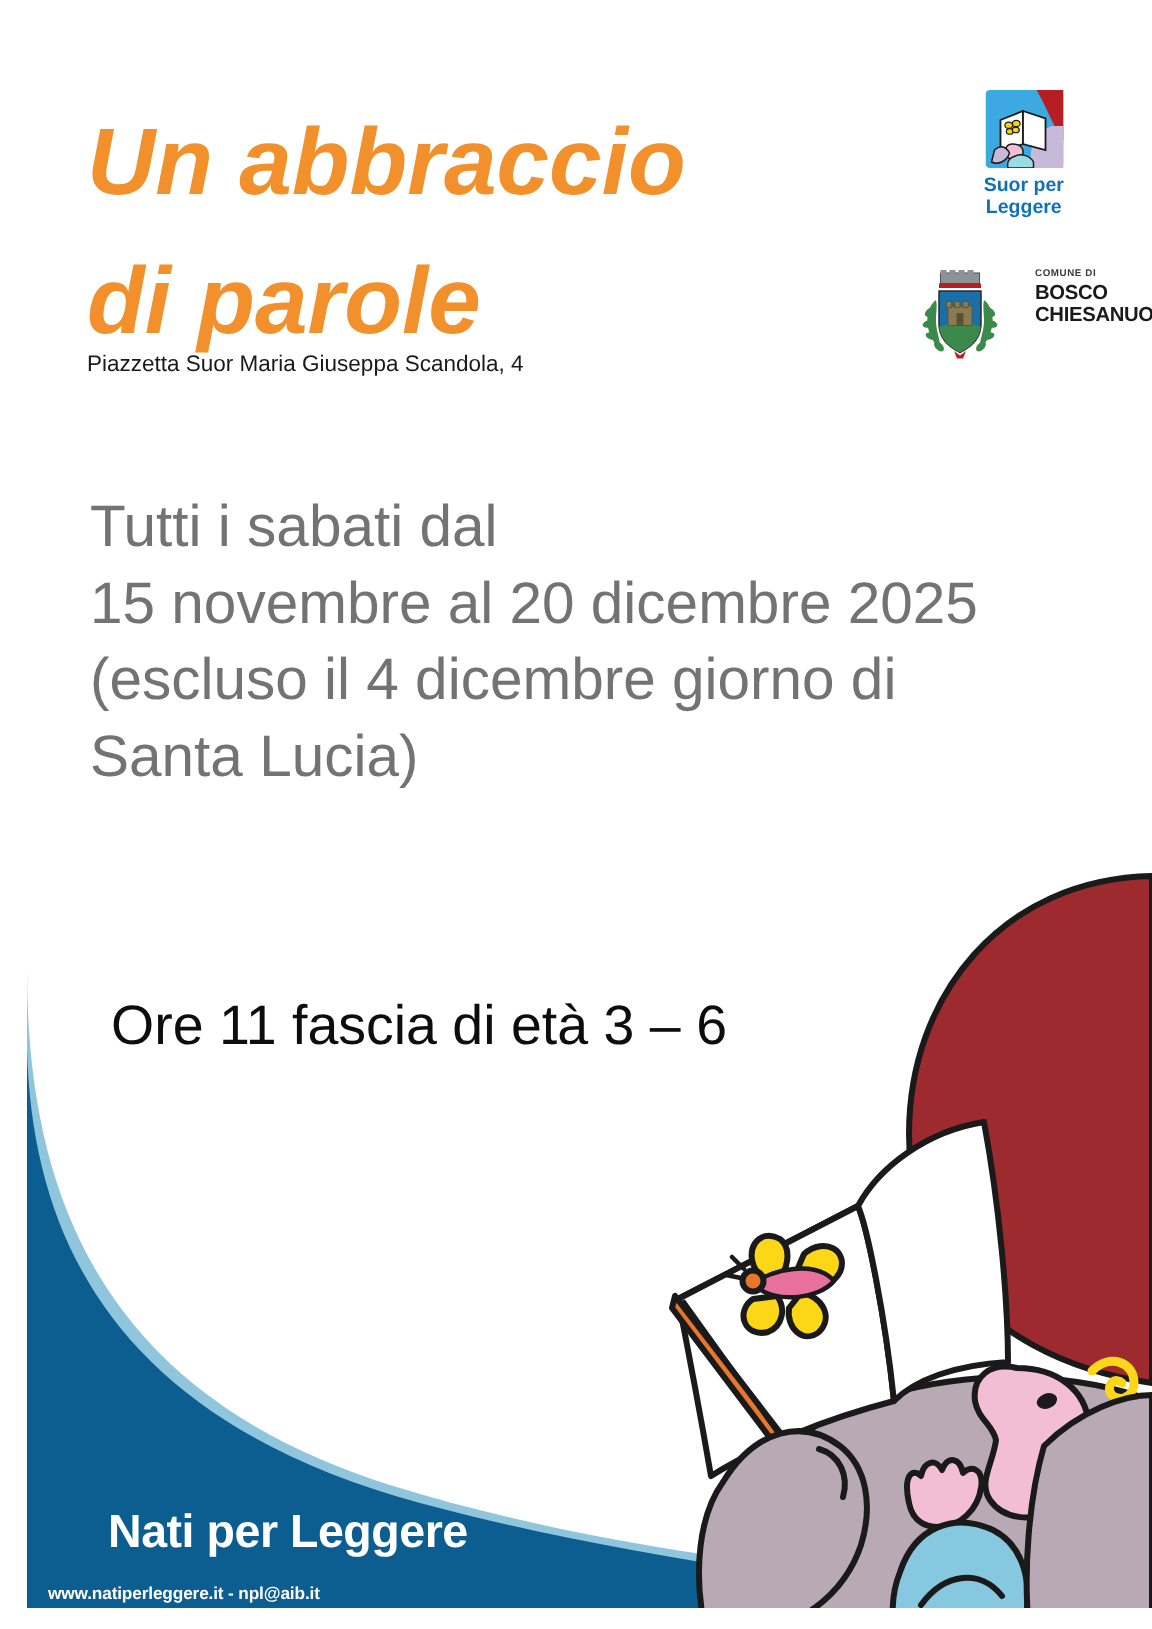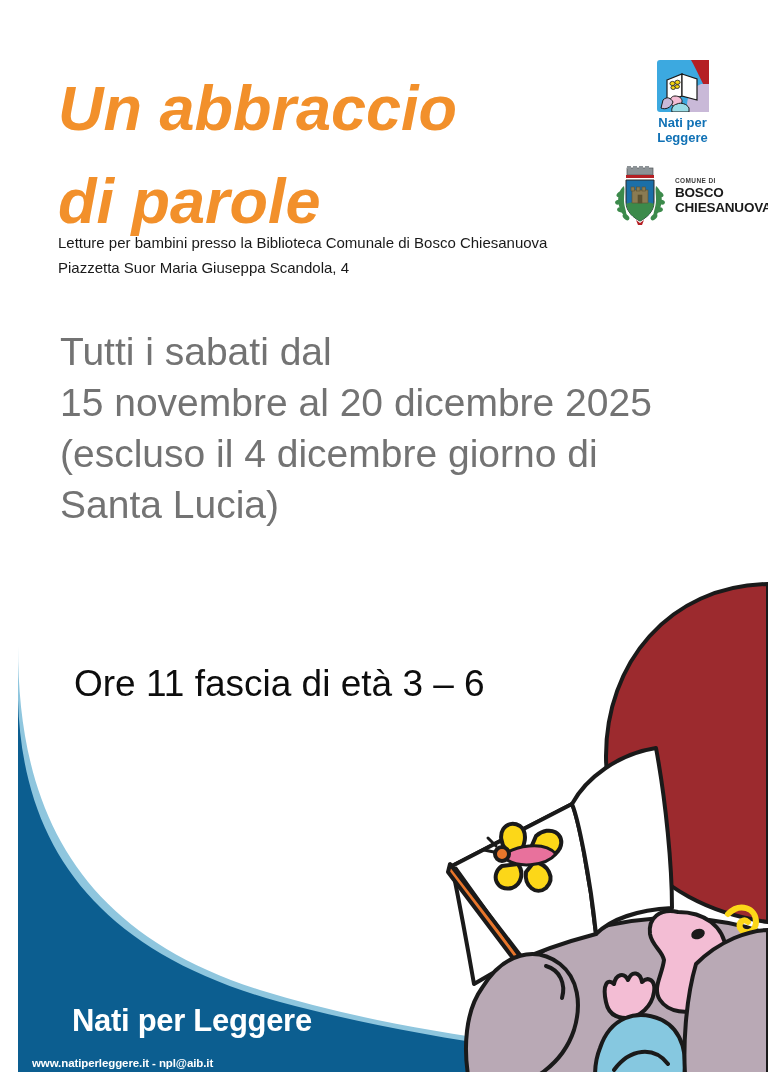--- a/index.html
+++ b/index.html
@@ -229,7 +229,7 @@
       <path d="M6 40 C10 36, 14 38, 16 42 C14 48, 8 50, 4 48 Z" fill="#C9B9D8" stroke="#1a1a1a" stroke-width="1"></path>
     </svg>
     <div class="npl-logo-text">
-      <div>Nati per</div>
+      <div>Suor per</div>
       <div>Leggere</div>
     </div>
   </div>

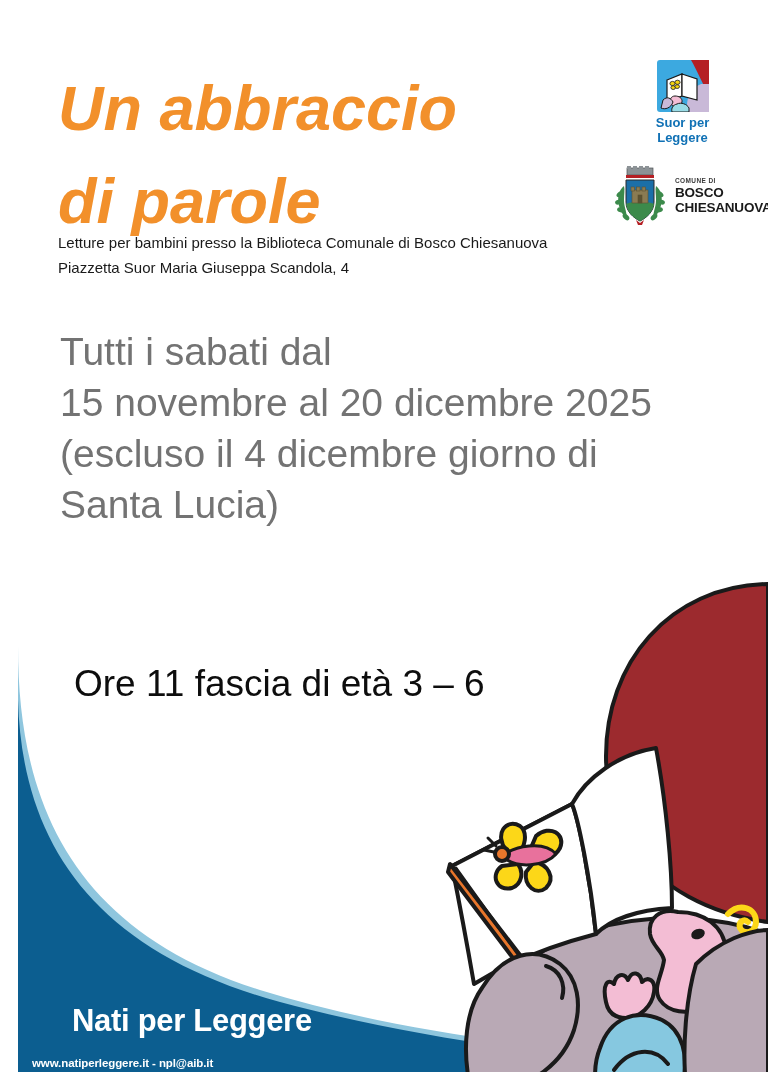--- a/index.html
+++ b/index.html
@@ -75,11 +75,10 @@
   .comune-logo {
     position: absolute;
     left: 612px;
-    top: 164px;
+    top: 178px;
     width: 150px;
     display: flex;
-    align-items: center;
-    gap: 7px;
+    gap: 22px;
   }
   .comune-crest { width: 56px; height: 62px; flex: 0 0 auto; }
   .comune-words { flex: 1 1 auto; }

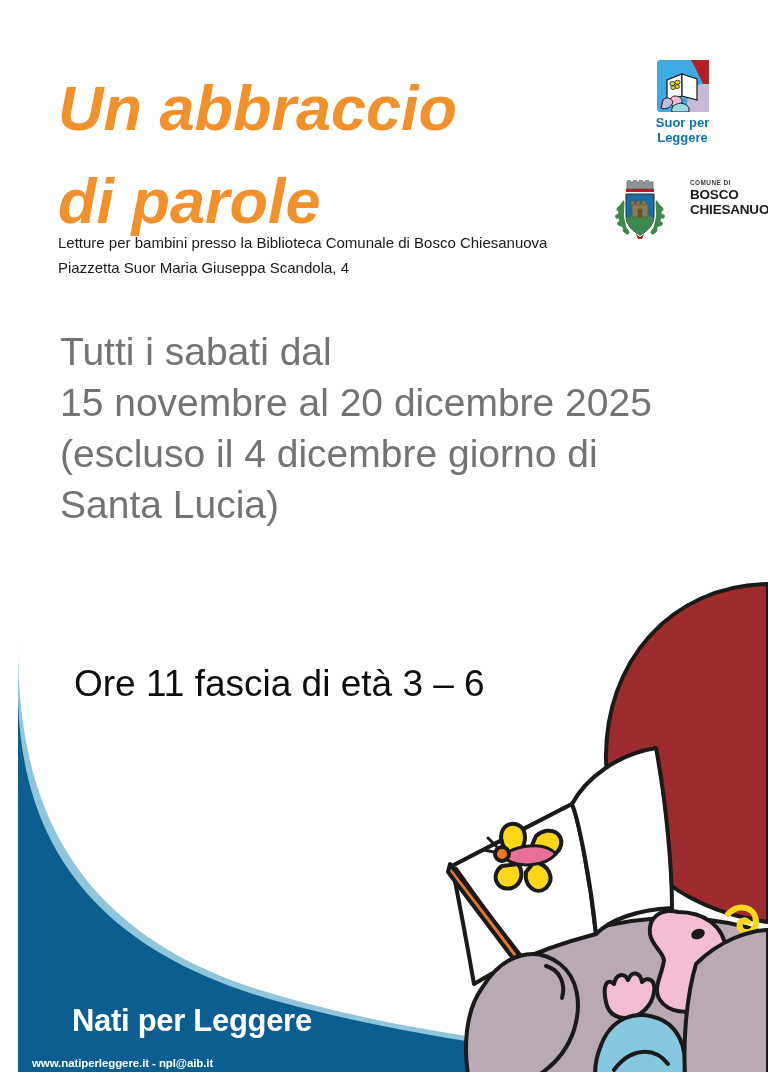--- a/index.html
+++ b/index.html
@@ -201,7 +201,6 @@
   </div>
 
   <div class="subtitle-block">
-    <div class="subtitle-line">Letture per bambini presso la Biblioteca Comunale di Bosco Chiesanuova</div>
     <div class="subtitle-line">Piazzetta Suor Maria Giuseppa Scandola, 4</div>
   </div>
 

